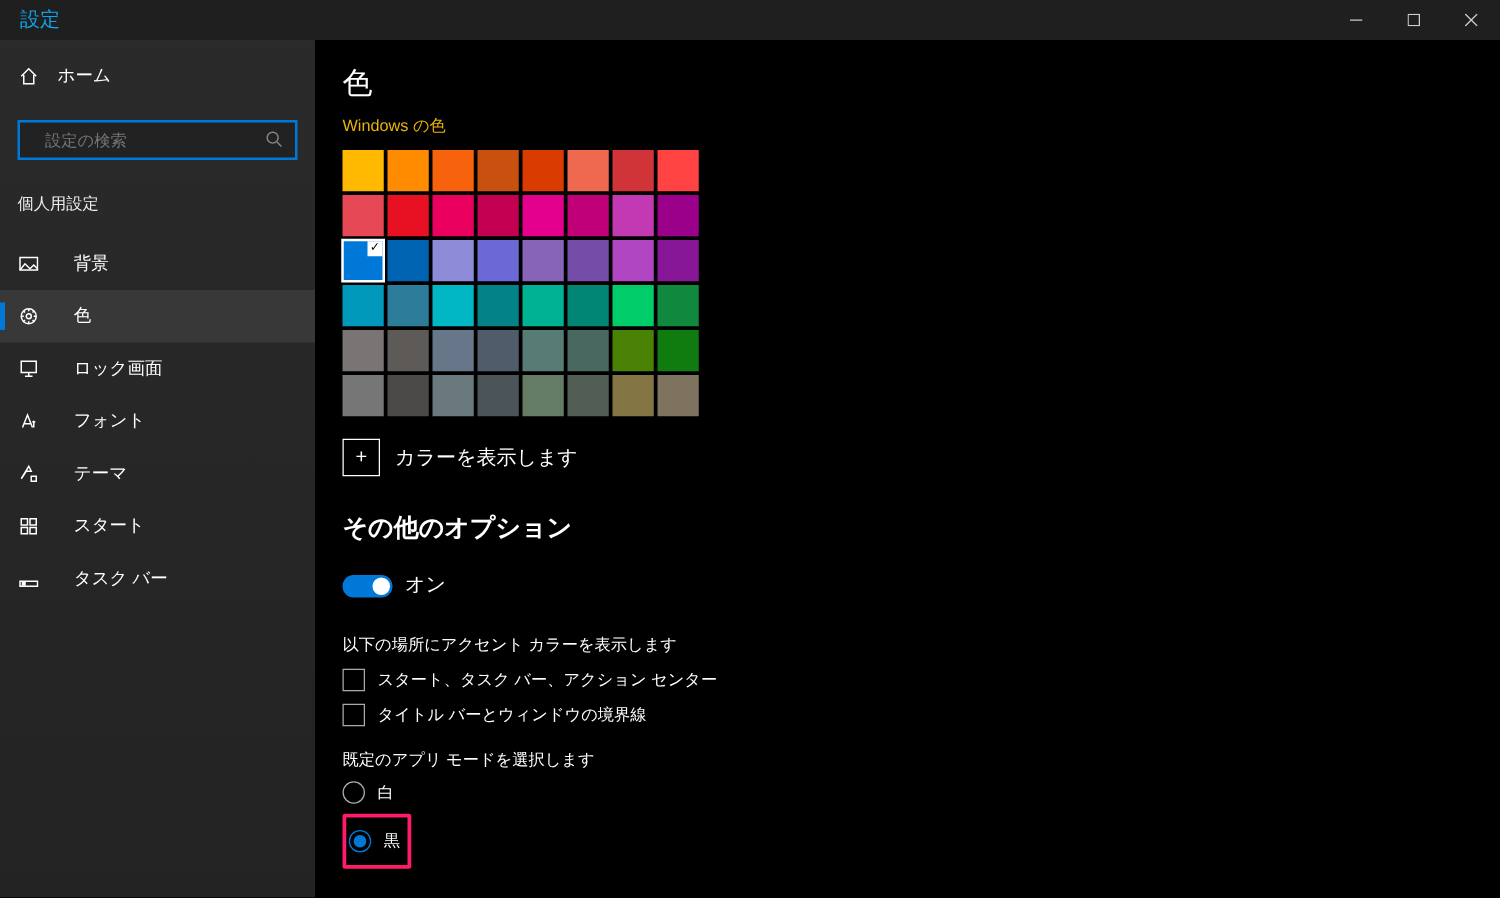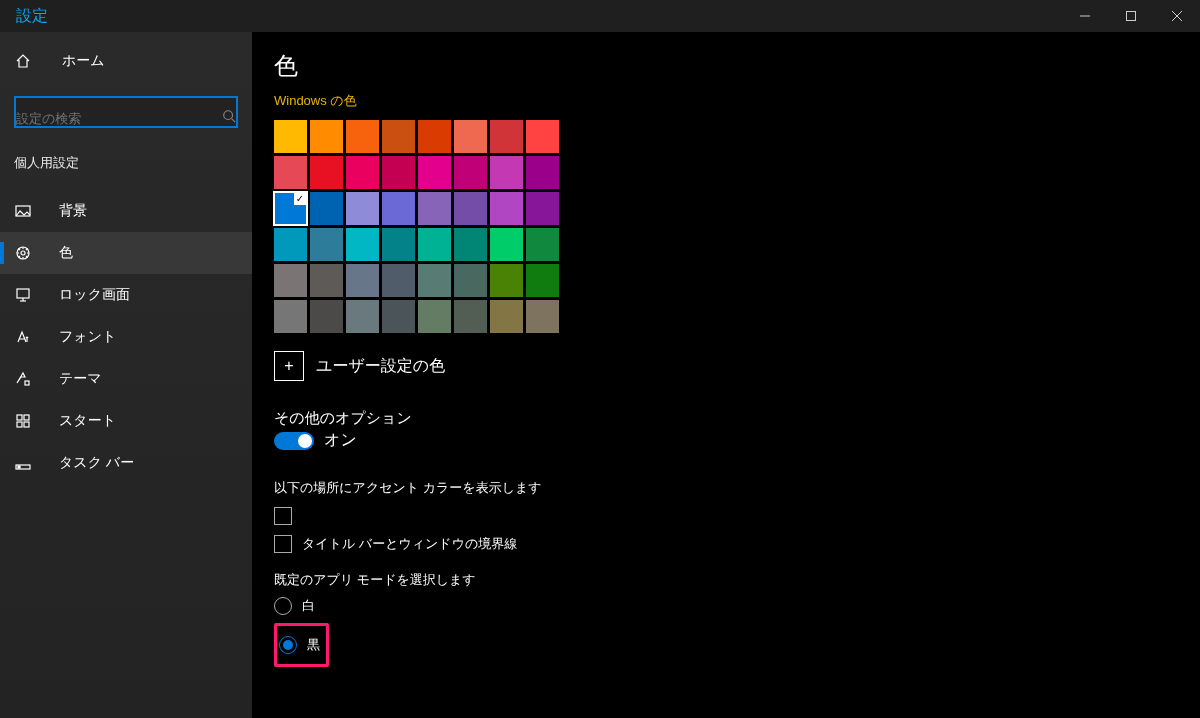--- a/index.html
+++ b/index.html
@@ -10,7 +10,7 @@
   .titlebar .wc svg { stroke: #ccc; }
   .main { display: flex; height: calc(718px - 32px); }
   .sidebar { width: 252px; background: linear-gradient(to bottom, #2a2a2a, #232323); padding-top: 10px; }
-  .home { display: flex; align-items: center; padding: 10px 14px; font-size: 14px; margin-bottom: 8px; gap: 16px; }
+  .home { display: flex; align-items: center; padding: 10px 14px; font-size: 14px; margin-bottom: 8px; }
   .home .icon { width: 18px; margin-right: 14px; display: flex; align-items: center; justify-content: center; }
   .search { margin: 16px 14px 18px 14px; height: 32px; background: #222; border: 2px solid #0078d7; display: flex; align-items: flex-end; padding: 0 0; }
   .search input { flex: 1; background: transparent; border: 0; outline: 0; color: #bbb; font-size: 13px; }

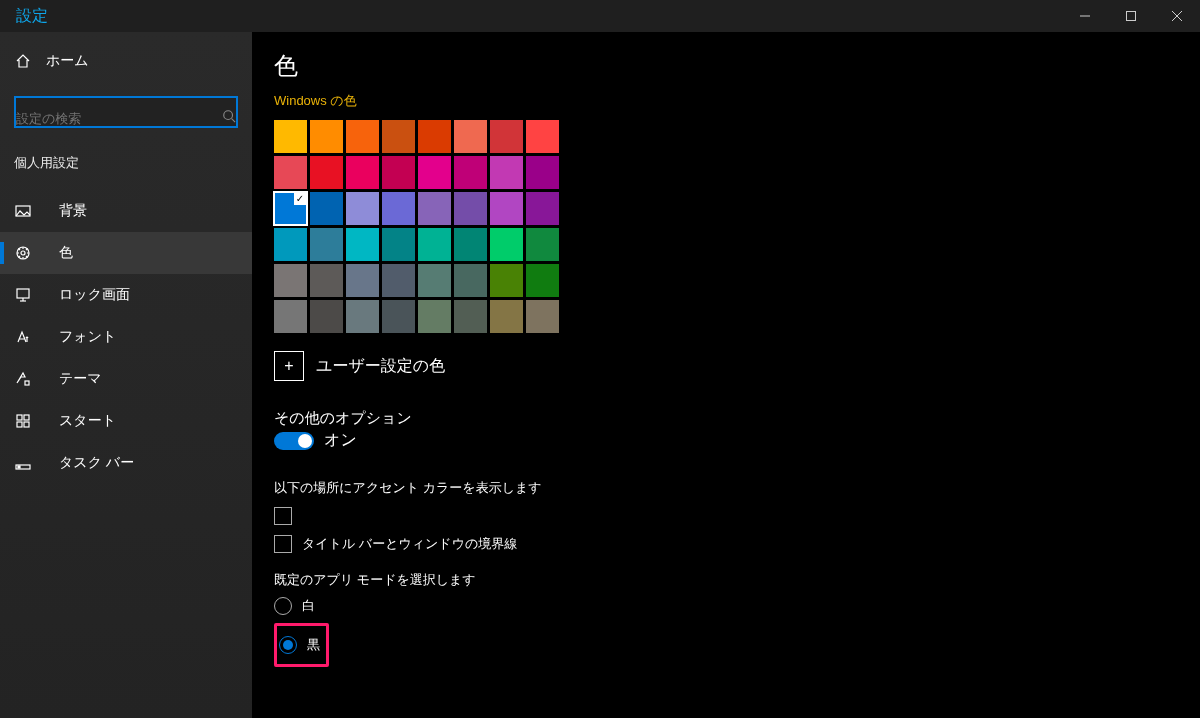--- a/index.html
+++ b/index.html
@@ -12,7 +12,7 @@
   .sidebar { width: 252px; background: linear-gradient(to bottom, #2a2a2a, #232323); padding-top: 10px; }
   .home { display: flex; align-items: center; padding: 10px 14px; font-size: 14px; margin-bottom: 8px; }
   .home .icon { width: 18px; margin-right: 14px; display: flex; align-items: center; justify-content: center; }
-  .search { margin: 16px 14px 18px 14px; height: 32px; background: #222; border: 2px solid #0078d7; display: flex; align-items: flex-end; padding: 0 0; }
+  .search { margin: 16px 14px 18px 14px; height: 32px; background: #222; border: 2px solid #0078d7; display: flex; align-items: center; padding: 0 20px; }
   .search input { flex: 1; background: transparent; border: 0; outline: 0; color: #bbb; font-size: 13px; }
   .search .sicon { color: #888; font-size: 12px; }
   .cat { padding: 8px 14px; font-size: 13px; color: #eee; margin-bottom: 10px; }

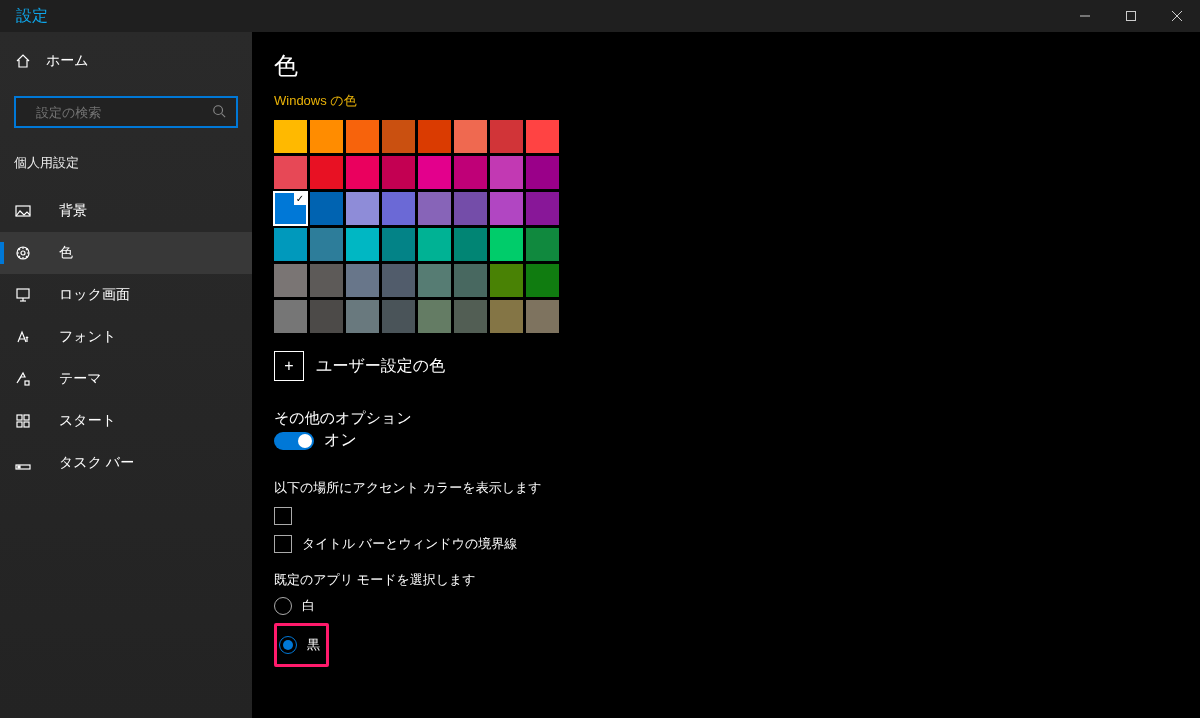--- a/index.html
+++ b/index.html
@@ -215,7 +215,7 @@
 
     <div class="custom">
       <div class="plus">+</div>
-      <span>ユーザー設定の色</span>
+      <span>カラーを表示します</span>
     </div>
 
     <h2 class="sec">その他のオプション</h2>

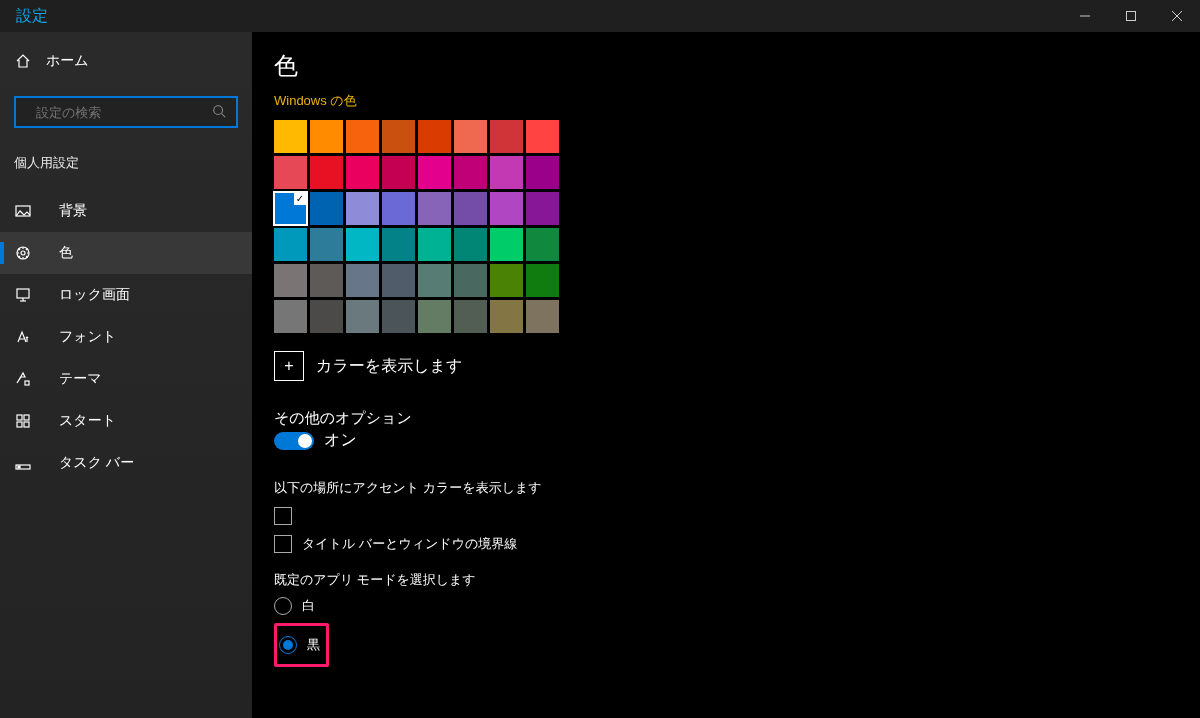--- a/index.html
+++ b/index.html
@@ -29,7 +29,7 @@
   .sw .chk { position: absolute; right: 1px; top: 1px; width: 12px; height: 12px; background: #fff; color: #000; font-size: 10px; line-height: 12px; text-align: center; }
   .custom { display: flex; align-items: center; margin-top: 18px; }
   .custom .plus { width: 30px; height: 30px; border: 1px solid #fff; display: flex; align-items: center; justify-content: center; font-size: 16px; margin-right: 12px; }
-  h2.sec { font-size: 15px; font-weight: 400; margin: 28px 0 2px; }
+  h2.sec { font-size: 20px; font-weight: 700; margin: 28px 0 22px; }
   .lbl { font-size: 13px; margin-bottom: 8px; }
   .toggle { display: flex; align-items: center; margin-bottom: 14px; }
   .toggle .sw-track { width: 40px; height: 18px; background: #0078d7; border-radius: 9px; position: relative; margin-right: 10px; }

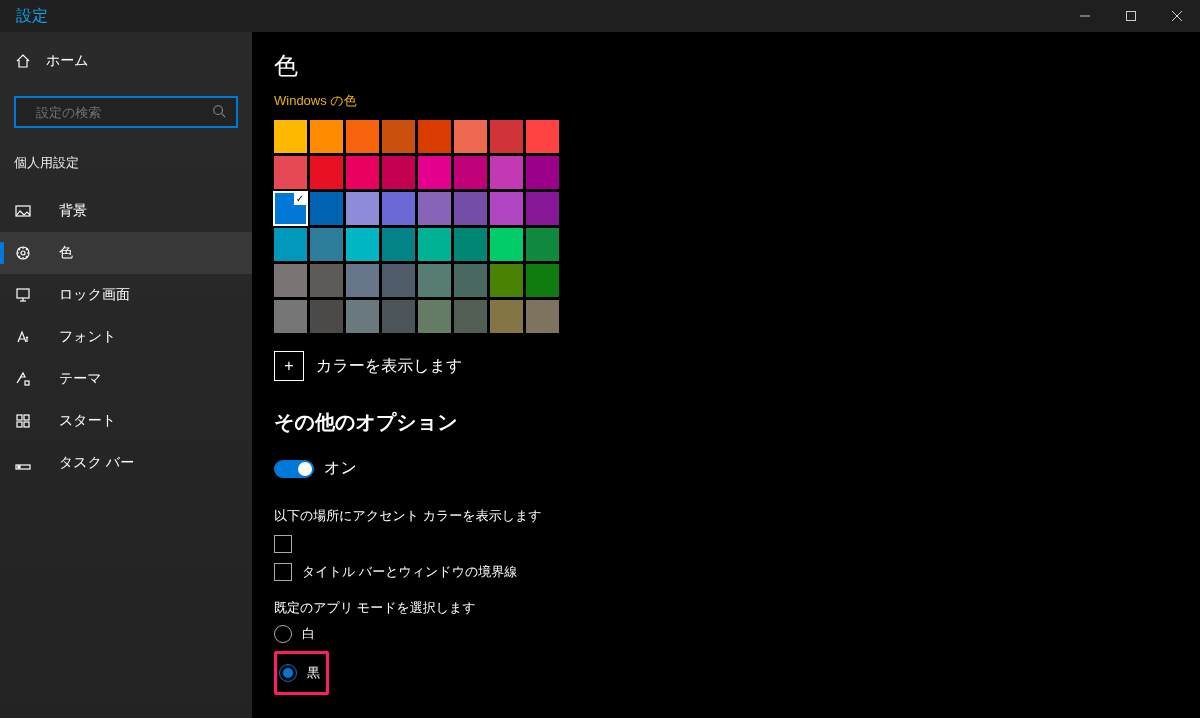--- a/index.html
+++ b/index.html
@@ -231,6 +231,7 @@
     <div id="accent-cbs">
         <div class="cb">
           <div class="box"></div>
+          <span>スタート、タスク バー、アクション センター</span>
         </div>
         <div class="cb">
           <div class="box"></div>

